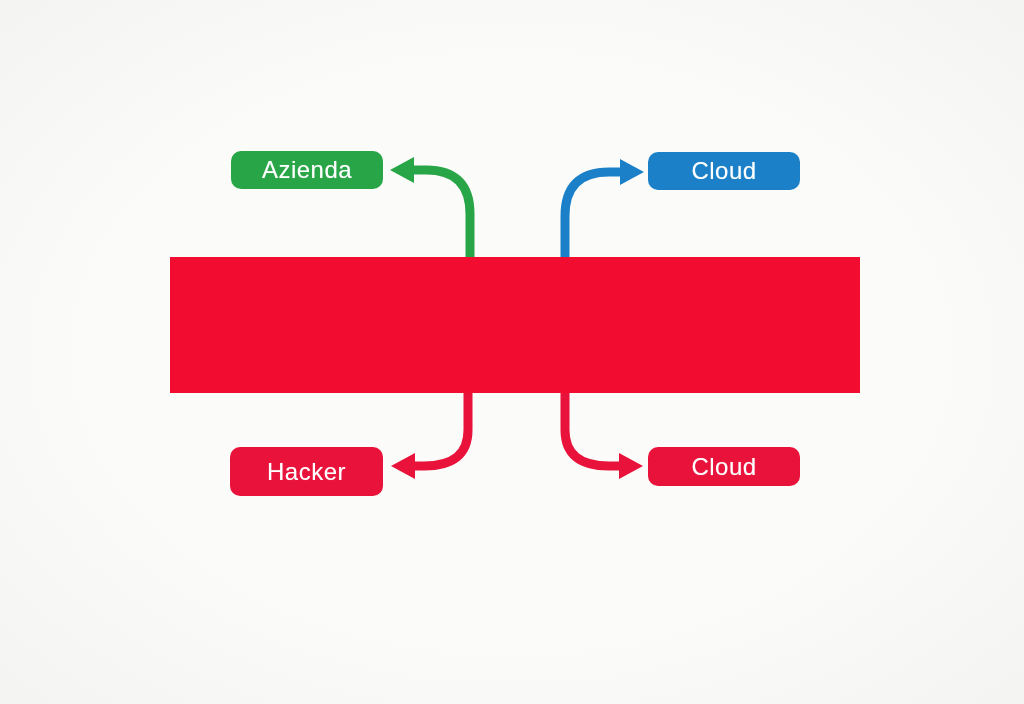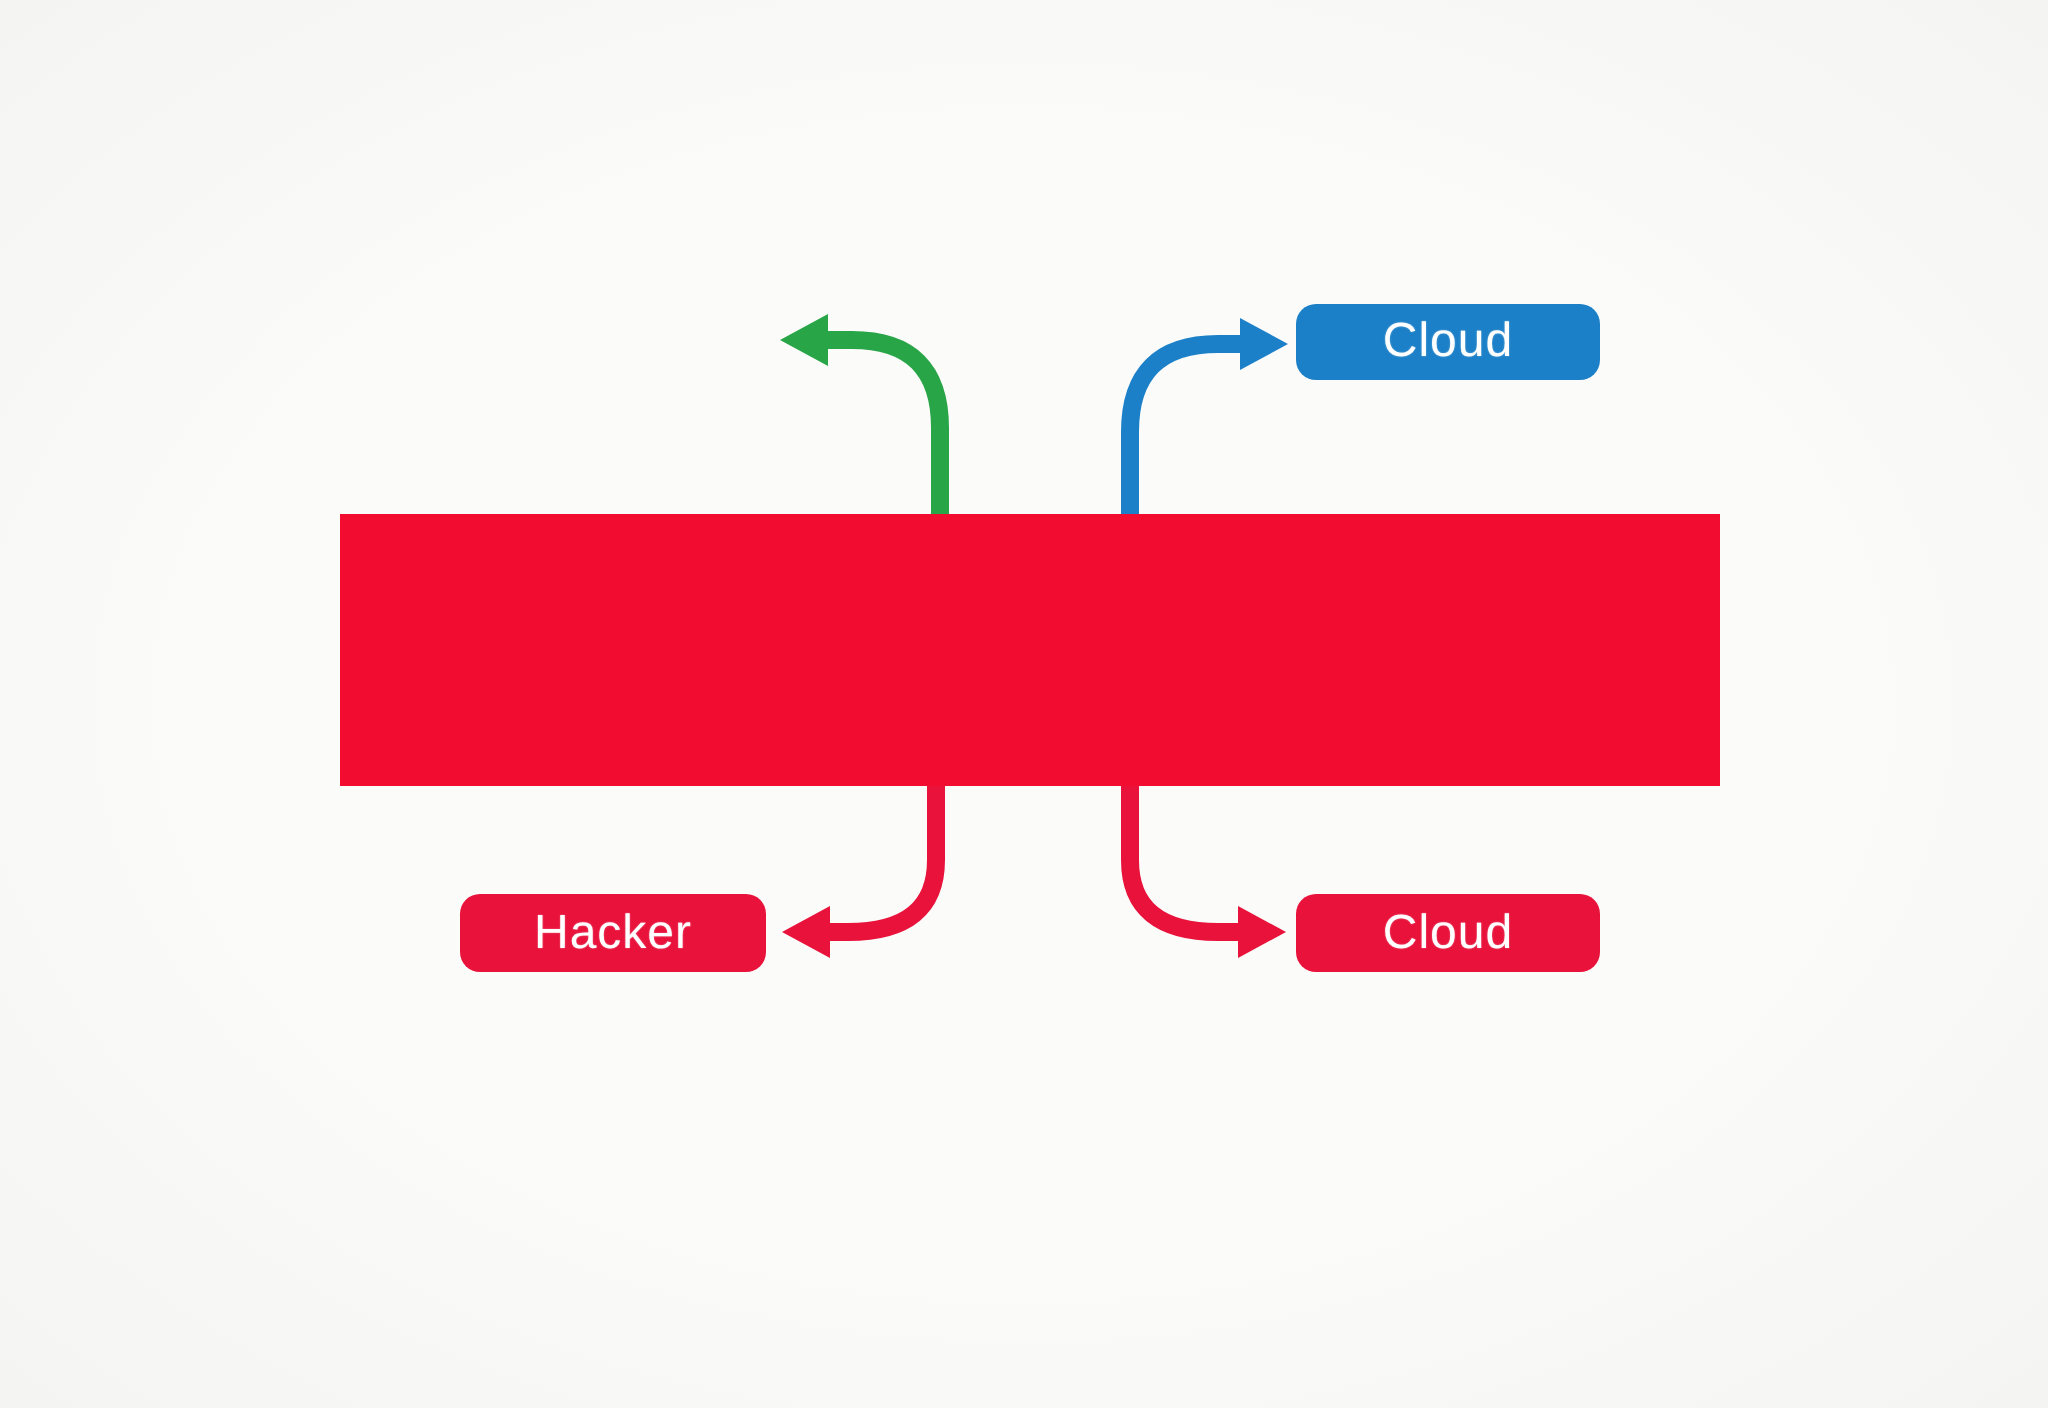--- a/index.html
+++ b/index.html
@@ -81,6 +81,9 @@
 
   <div class="bar" style="background-color: rgb(242, 13, 48);"></div>
 
+  <div class="node node-azienda" style="background-color: rgb(40, 165, 70);">
+    <span>Azienda</span>
+  </div>
 
   <div class="node node-cloud-top" style="background-color: rgb(28, 128, 200);">
     <span>Cloud</span>

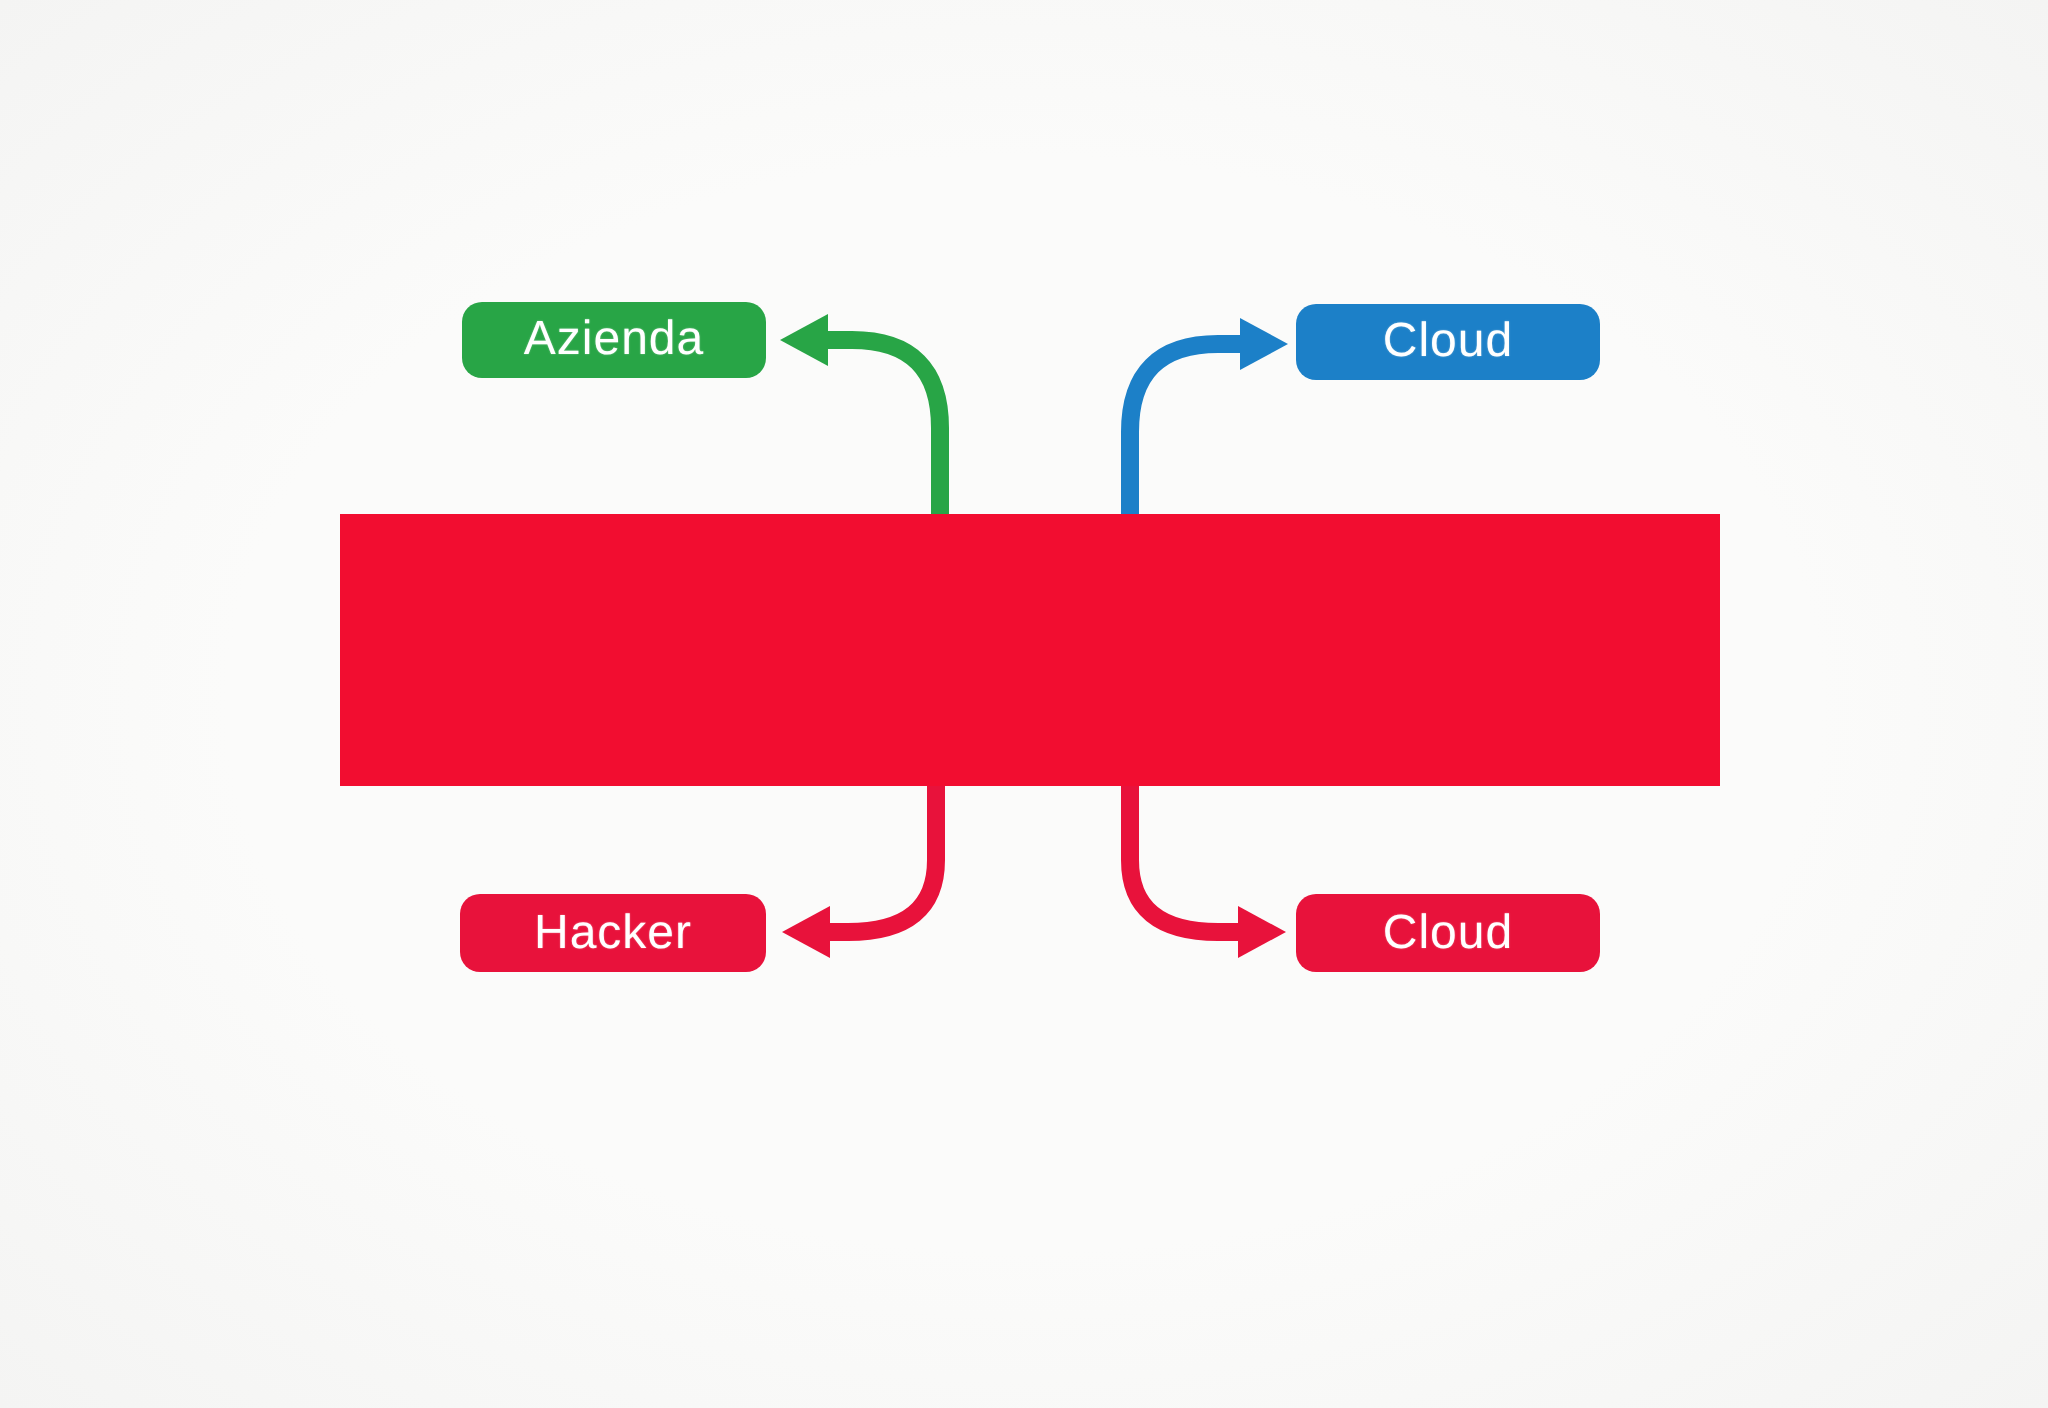--- a/index.html
+++ b/index.html
@@ -48,7 +48,7 @@
   }
   .node-azienda      { left: 231px; top: 151px; width: 152px; height: 38px; }
   .node-cloud-top    { left: 648px; top: 152px; width: 152px; height: 38px; }
-  .node-hacker       { left: 230px; top: 447px; width: 153px; height: 39px; }
+  .node-hacker       { left: 230px; top: 447px; width: 153px; height: 49px; }
   .node-cloud-bottom { left: 648px; top: 447px; width: 152px; height: 39px; }
 </style>
 </head>

